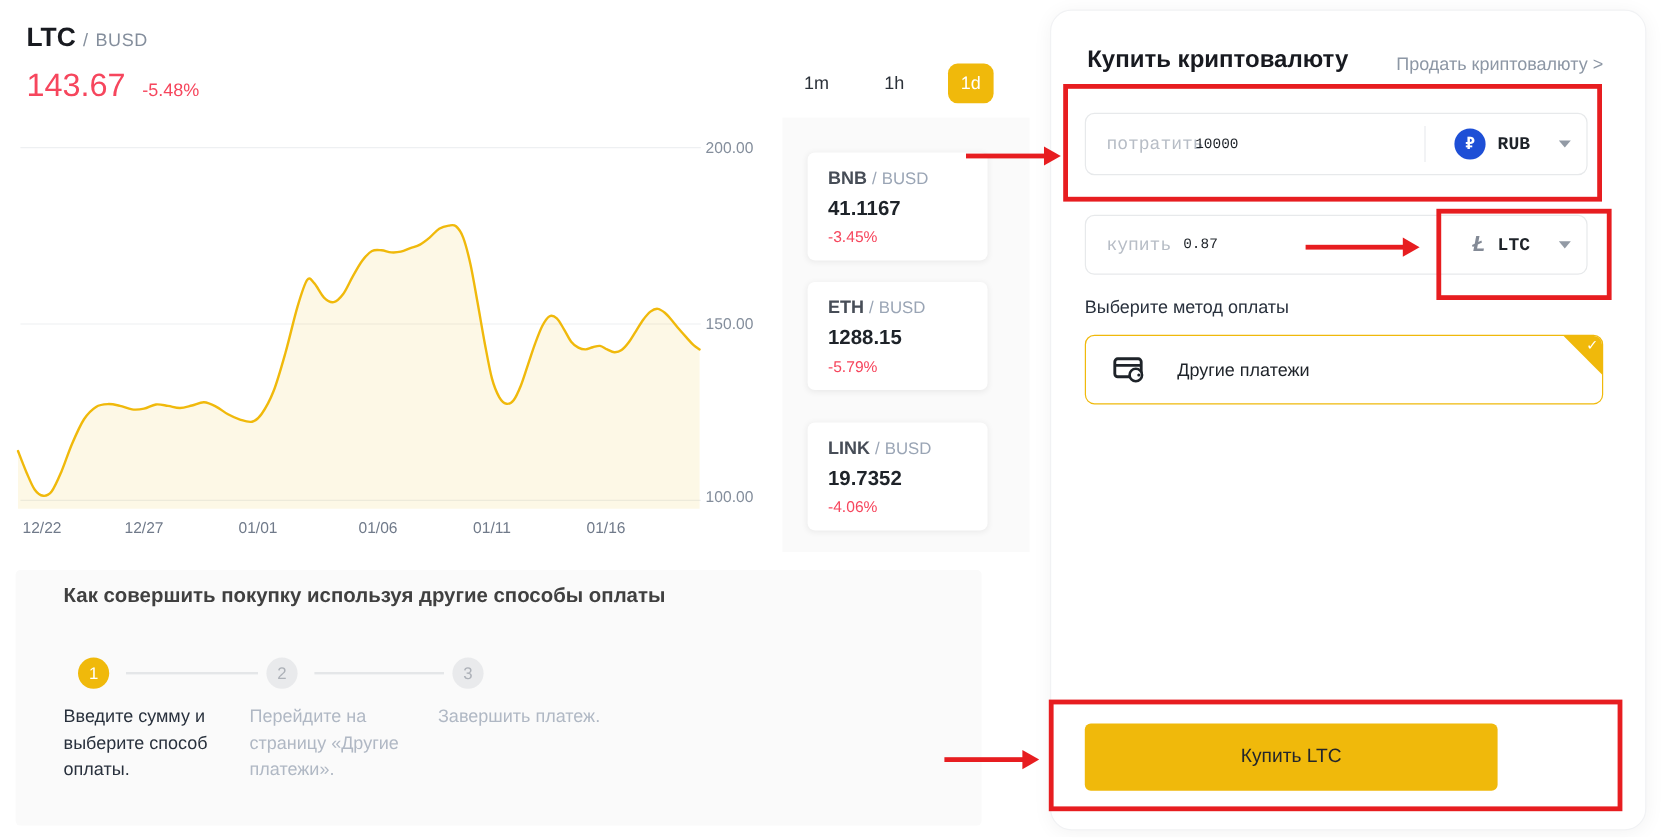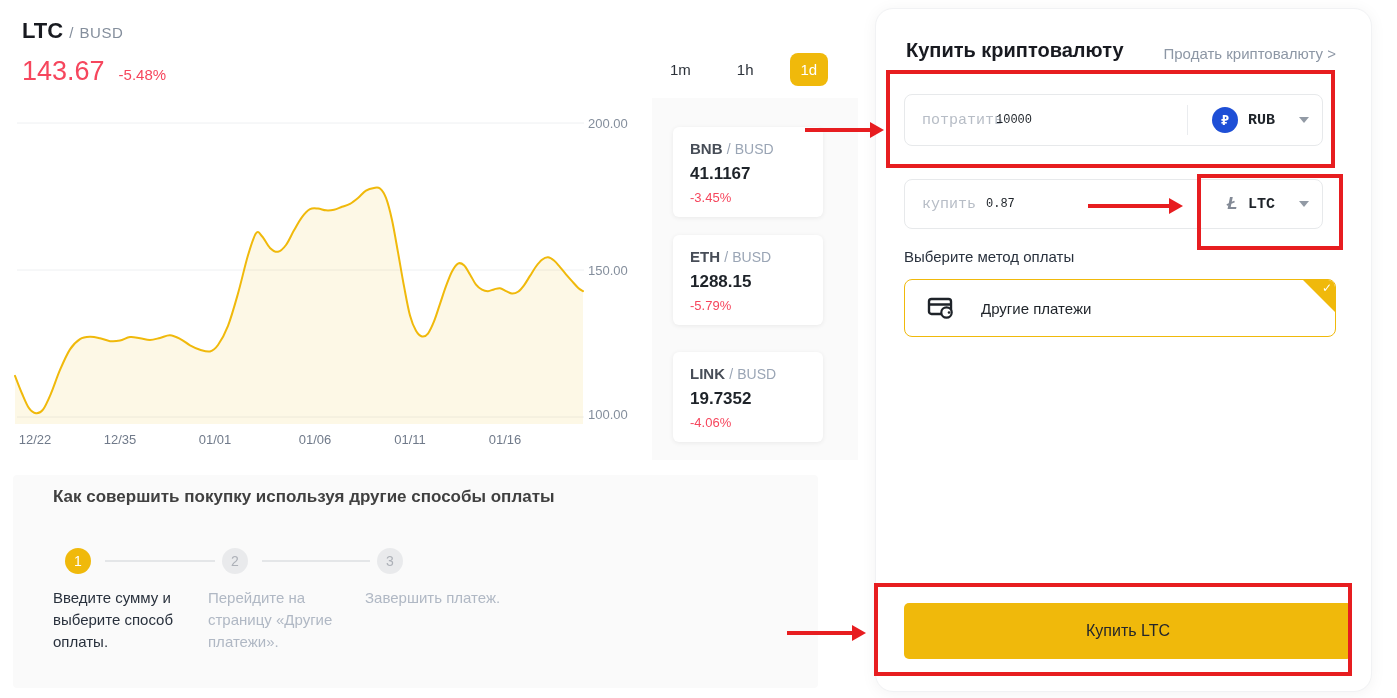--- a/index.html
+++ b/index.html
@@ -128,7 +128,7 @@
     <div class="ytick" style="top:270px">150.00</div>
     <div class="ytick" style="top:414px">100.00</div>
     <div class="xtick" style="left:35px">12/22</div>
-    <div class="xtick" style="left:120px">12/35</div>
+    <div class="xtick" style="left:120px">12/27</div>
     <div class="xtick" style="left:215px">01/01</div>
     <div class="xtick" style="left:315px">01/06</div>
     <div class="xtick" style="left:410px">01/11</div>

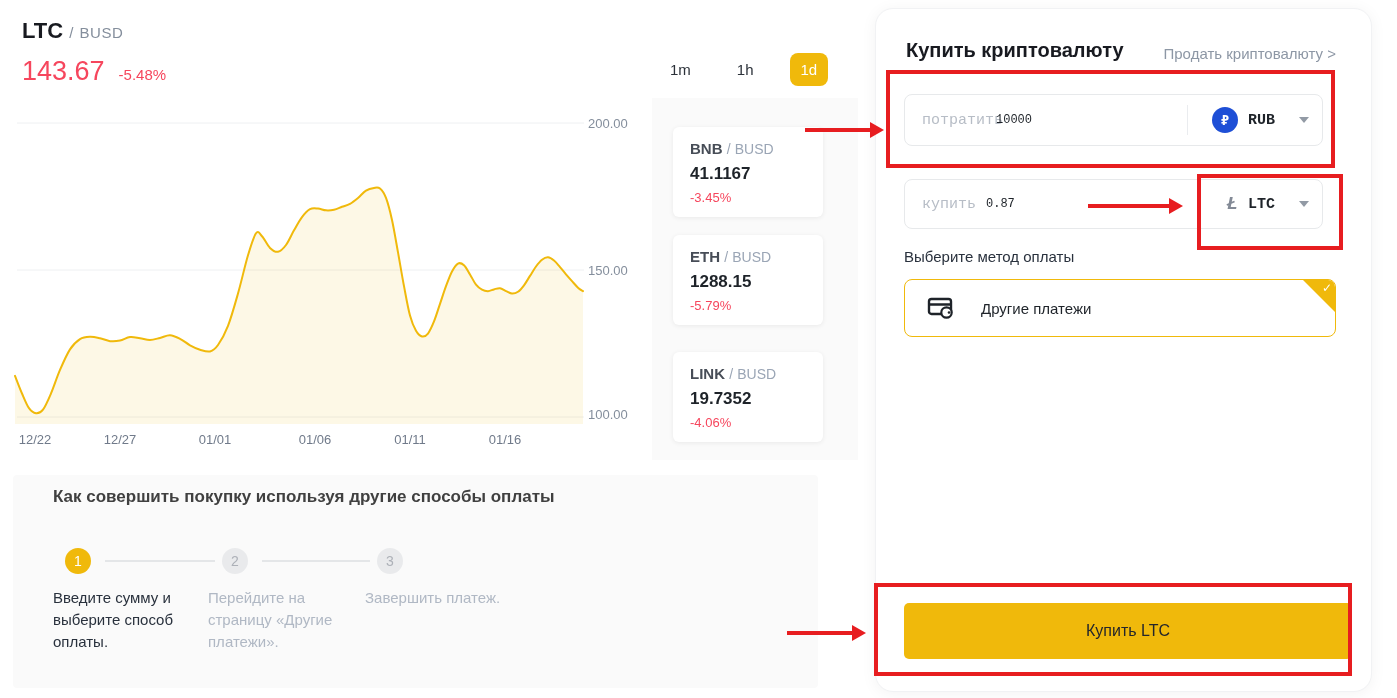--- a/index.html
+++ b/index.html
@@ -76,7 +76,7 @@
   .pay-check{position:absolute;right:0;top:0;width:0;height:0;border-left:32px solid transparent;border-top:32px solid var(--accent);}
   .pay-check-glyph{position:absolute;right:3px;top:1px;color:#fff;font-size:12px;font-weight:700;}
 
-  .buy-btn{position:absolute;left:28px;top:594px;width:448px;height:56px;background:var(--accent);border:none;border-radius:5px;
+  .buy-btn{position:absolute;left:28px;top:594px;width:344px;height:56px;background:var(--accent);border:none;border-radius:5px;
     font-family:inherit;font-size:16px;font-weight:500;color:#24262b;cursor:pointer;}
 
   

